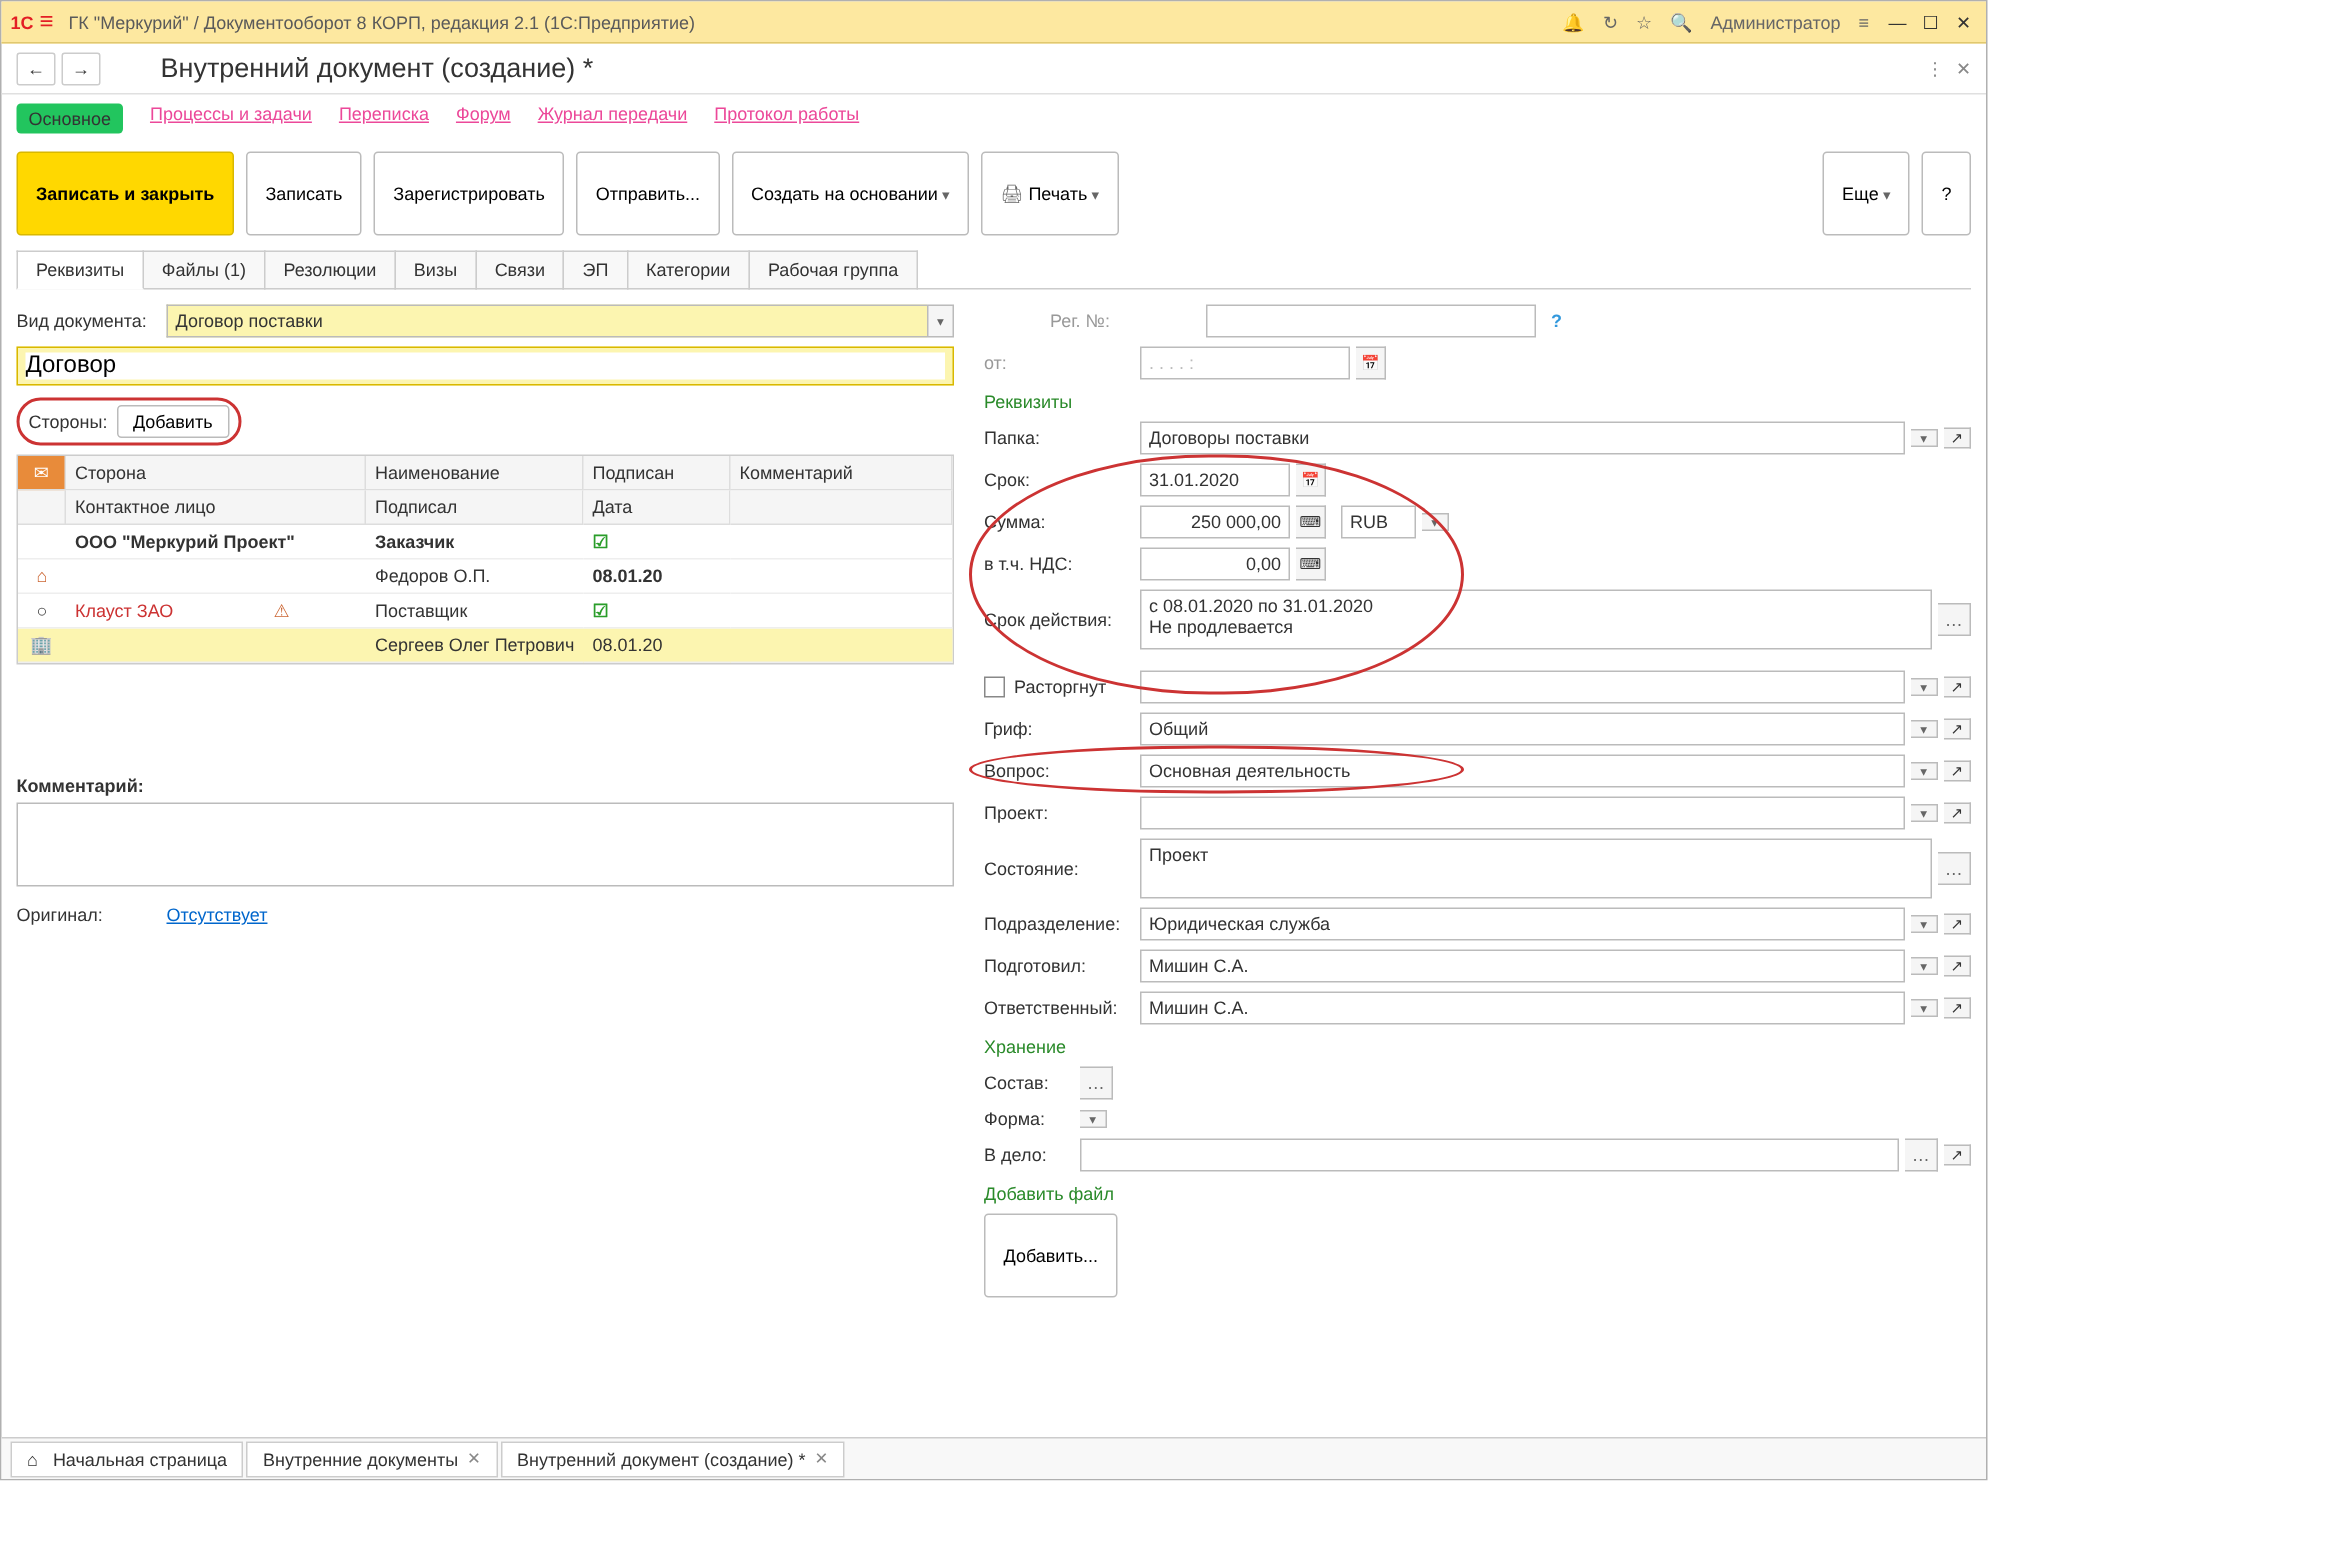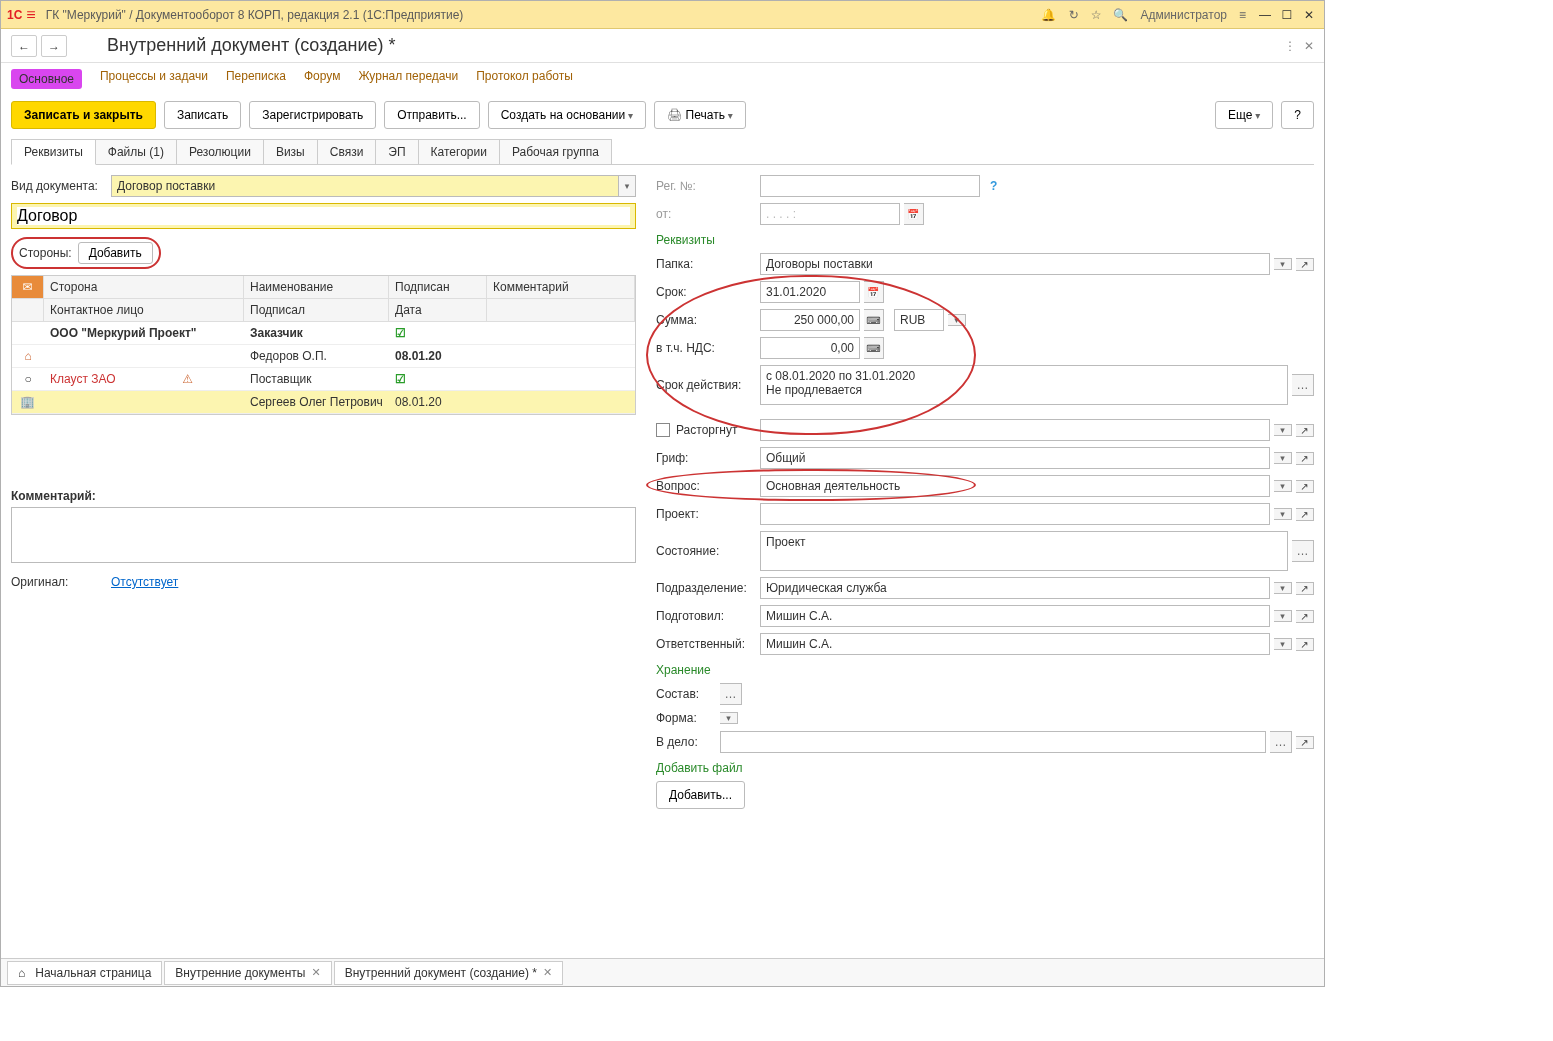--- a/index.html
+++ b/index.html
@@ -26,7 +26,7 @@
 
 .nav-links { padding: 6px 10px; display: flex; gap: 18px; }
 .nav-links span { color: #a16207; cursor: pointer; }
-.nav-links span.active { background: #d946ef; color: #333; text-decoration: none; padding: 3px 8px; border-radius: 3px; }
+.nav-links span.active { background: #22c55e; color: #333; text-decoration: none; padding: 3px 8px; border-radius: 3px; }
 
 
 .action-bar { padding: 6px 10px 10px 10px; display: flex; gap: 8px; align-items: center; }

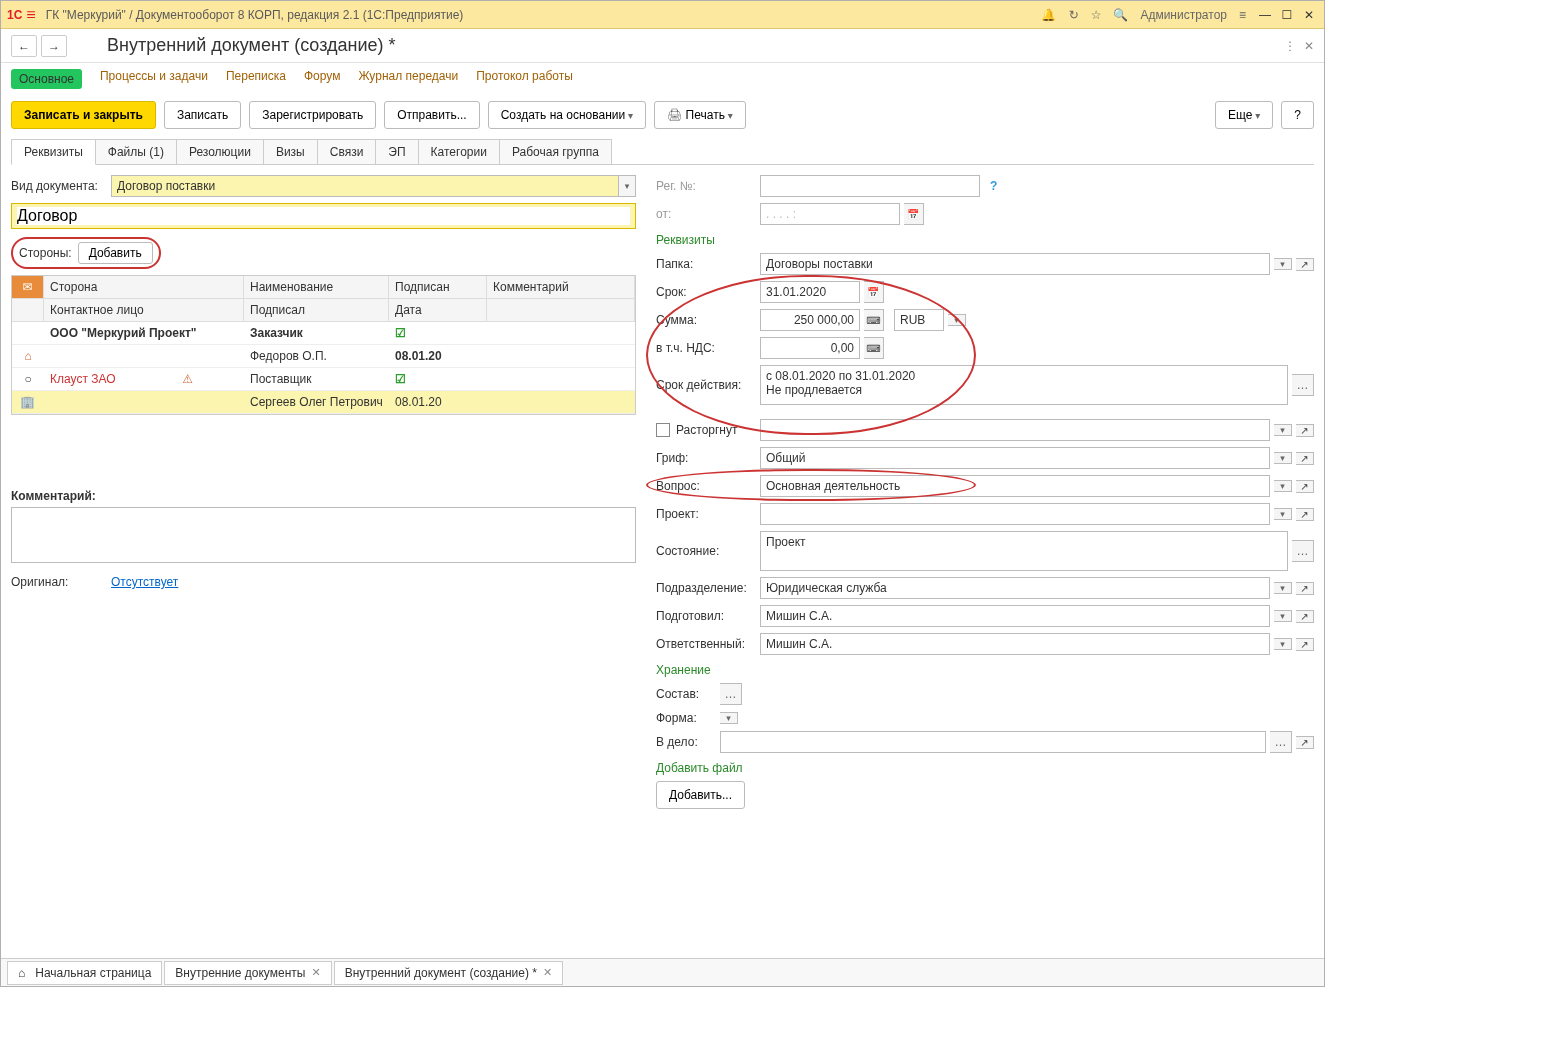--- a/index.html
+++ b/index.html
@@ -25,7 +25,7 @@
 
 
 .nav-links { padding: 6px 10px; display: flex; gap: 18px; }
-.nav-links span { color: #a16207; cursor: pointer; }
+.nav-links span { color: #ec4899; text-decoration: underline; cursor: pointer; }
 .nav-links span.active { background: #22c55e; color: #333; text-decoration: none; padding: 3px 8px; border-radius: 3px; }
 
 

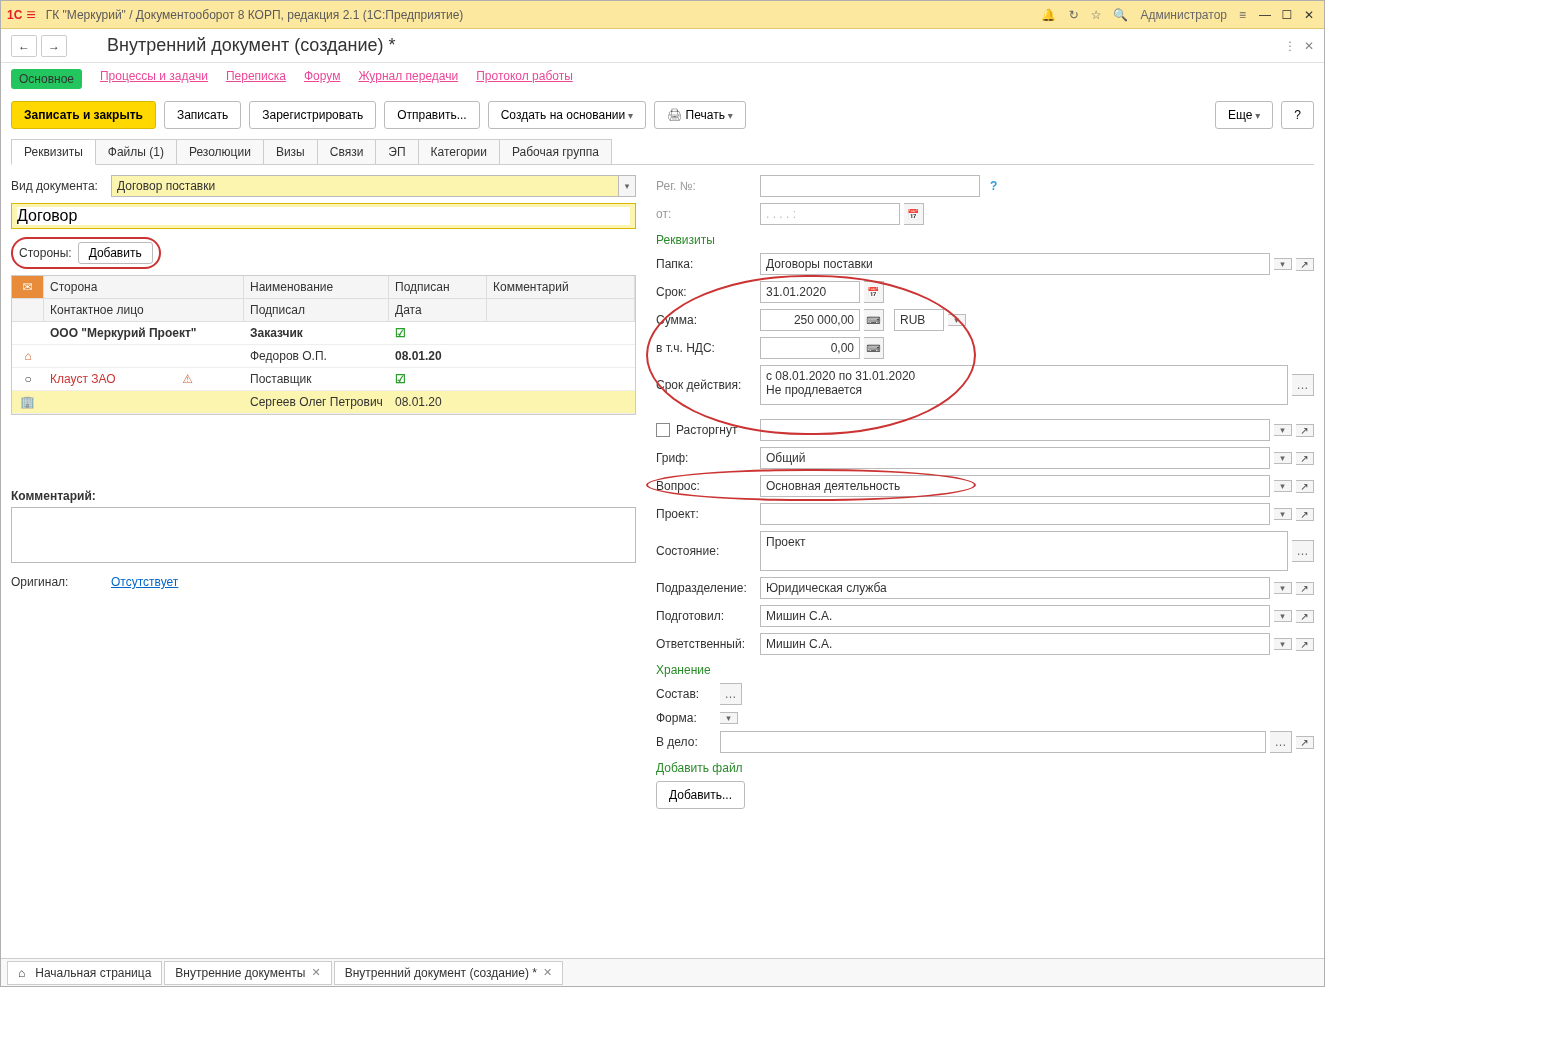--- a/index.html
+++ b/index.html
@@ -30,7 +30,7 @@
 
 
 .action-bar { padding: 6px 10px 10px 10px; display: flex; gap: 8px; align-items: center; }
-.btn { border: 1px solid #bbb; background: #fff; padding: 6px 12px; border-radius: 3px; cursor: pointer; font-size: 12px; }
+.btn { border: 1px solid #bbb; background: #fff; padding: 20px 12px; border-radius: 3px; cursor: pointer; font-size: 12px; }
 .btn-primary { background: #ffd800; border-color: #d9b800; font-weight: bold; }
 .btn-dd::after { content: " ▾"; font-size: 10px; color: #666; }
 .spacer-flex { flex: 1; }

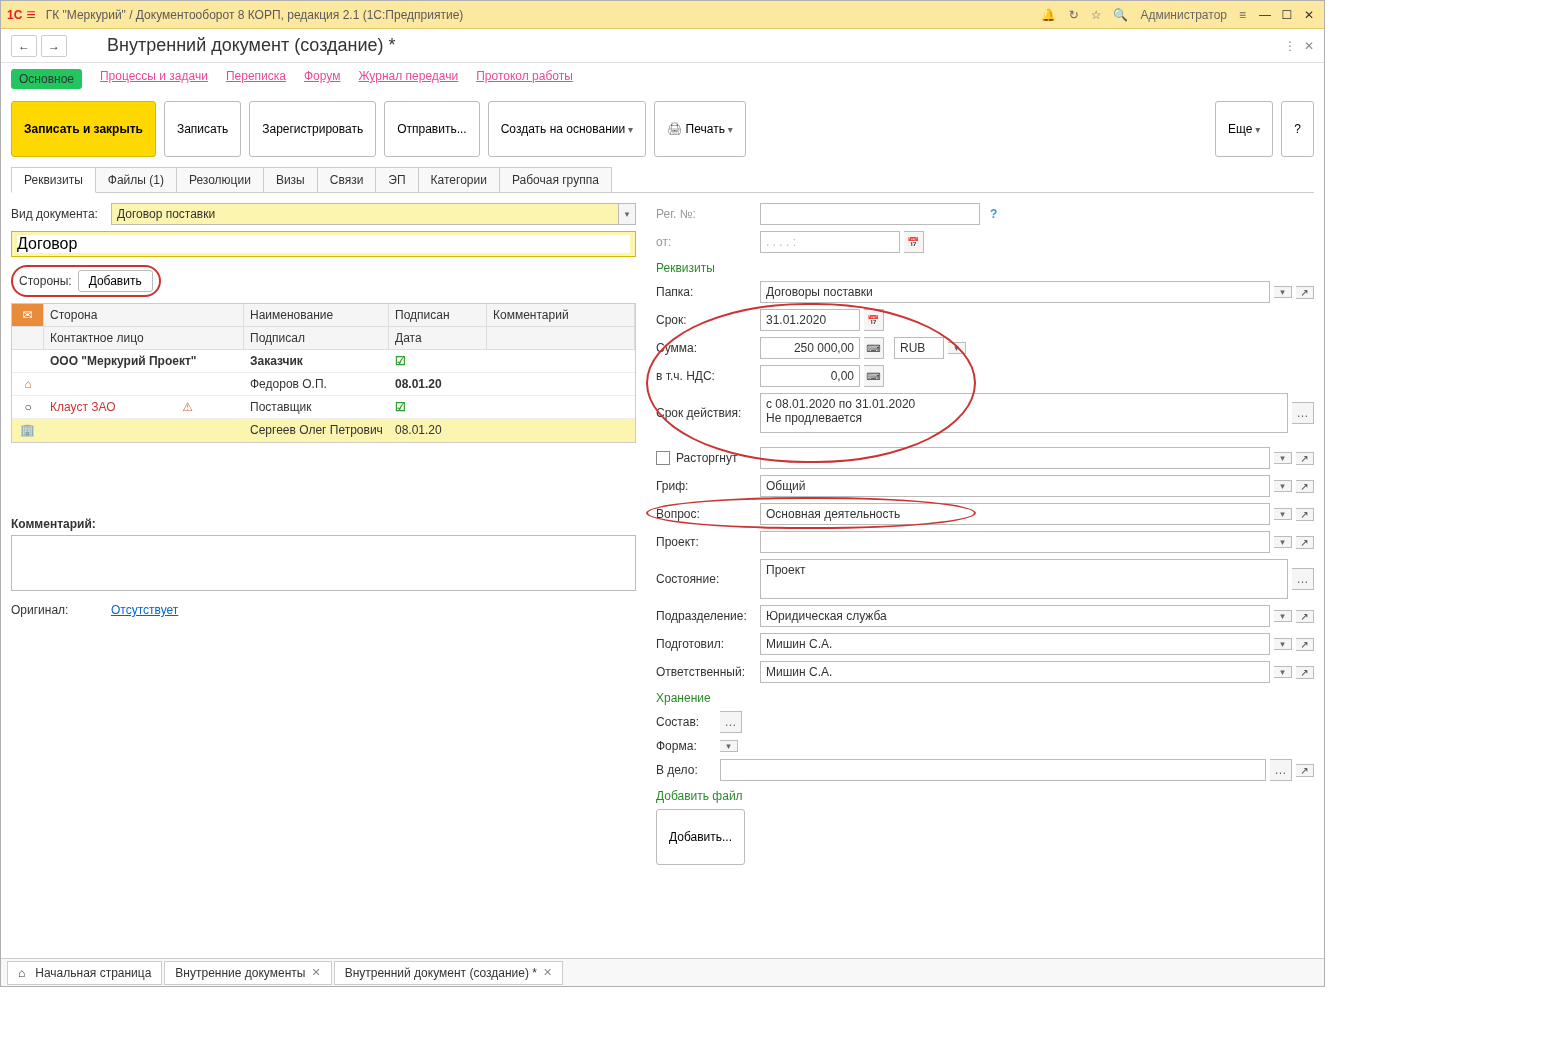--- a/index.html
+++ b/index.html
@@ -252,7 +252,7 @@
 
     <div class="right-col" style="position:relative;">
       <div class="r-row">
-        <span class="field-label-r" style="color:#999;">Рег. №:</span>
+        <span class="field-label-r" style="color:#999;margin-left:44px;">Рег. №:</span>
         <div class="r-input" style="flex:0 0 220px;"></div>
         <span class="help-q">?</span>
       </div>

